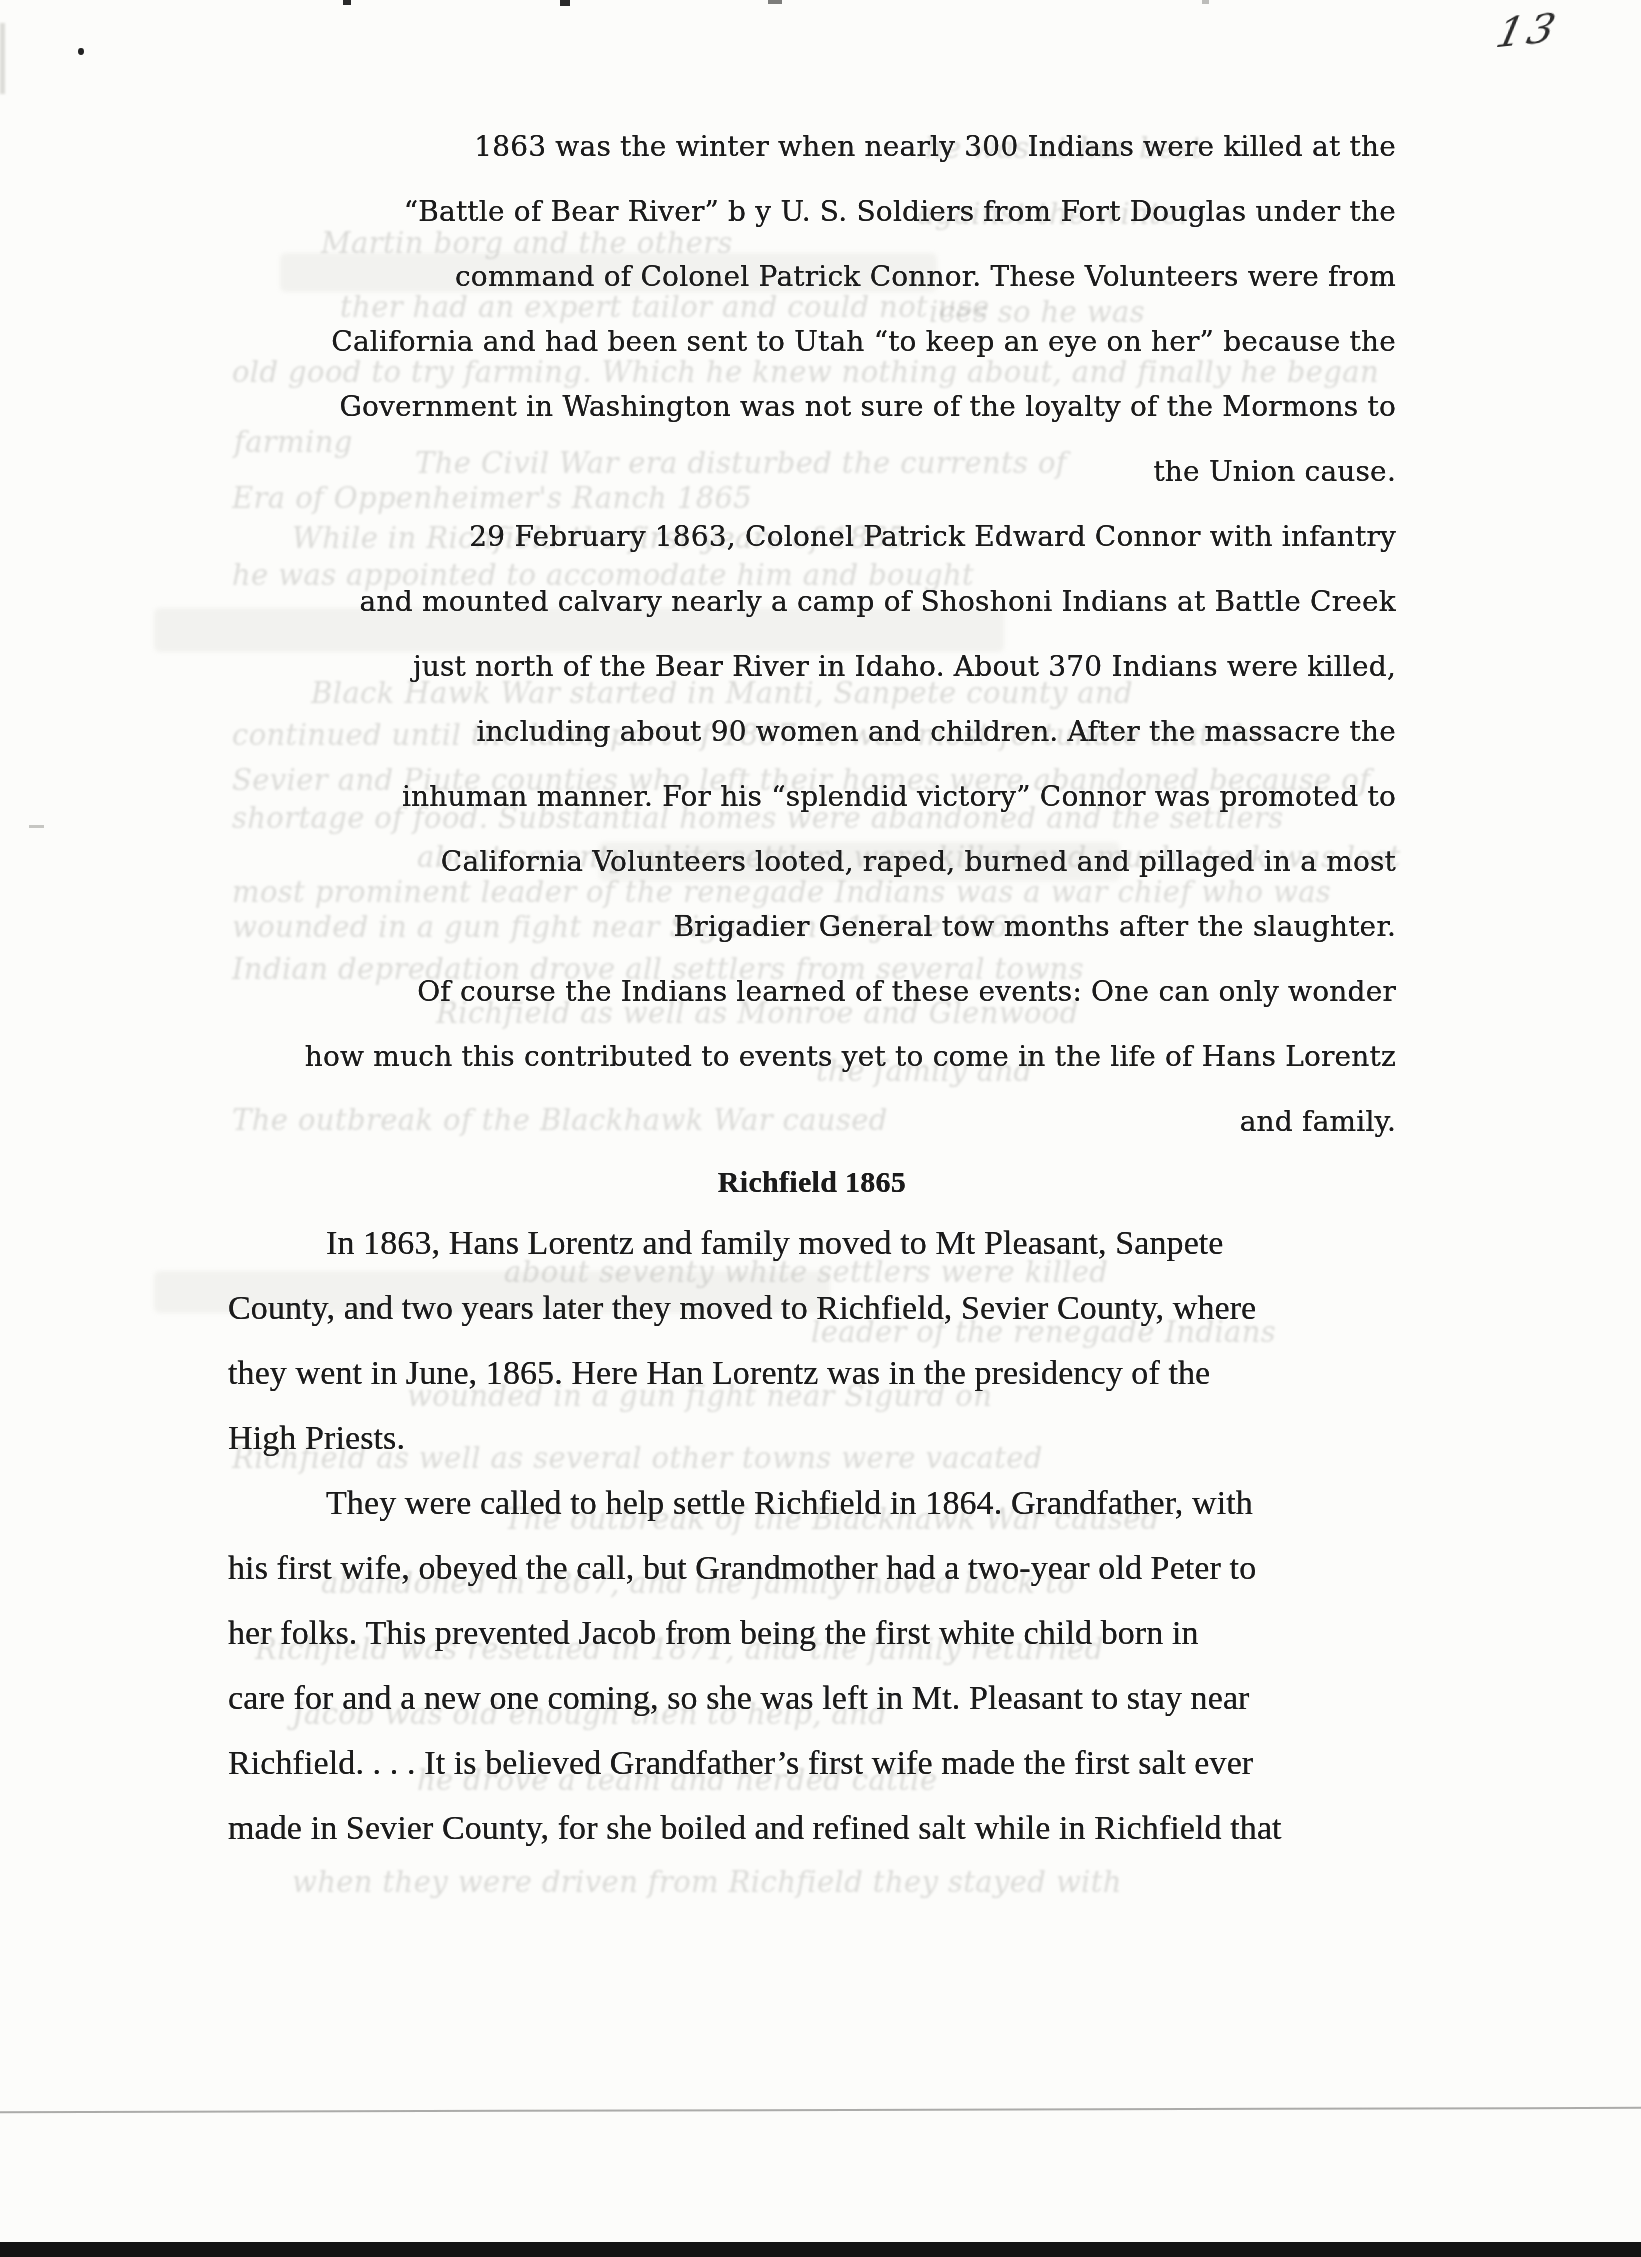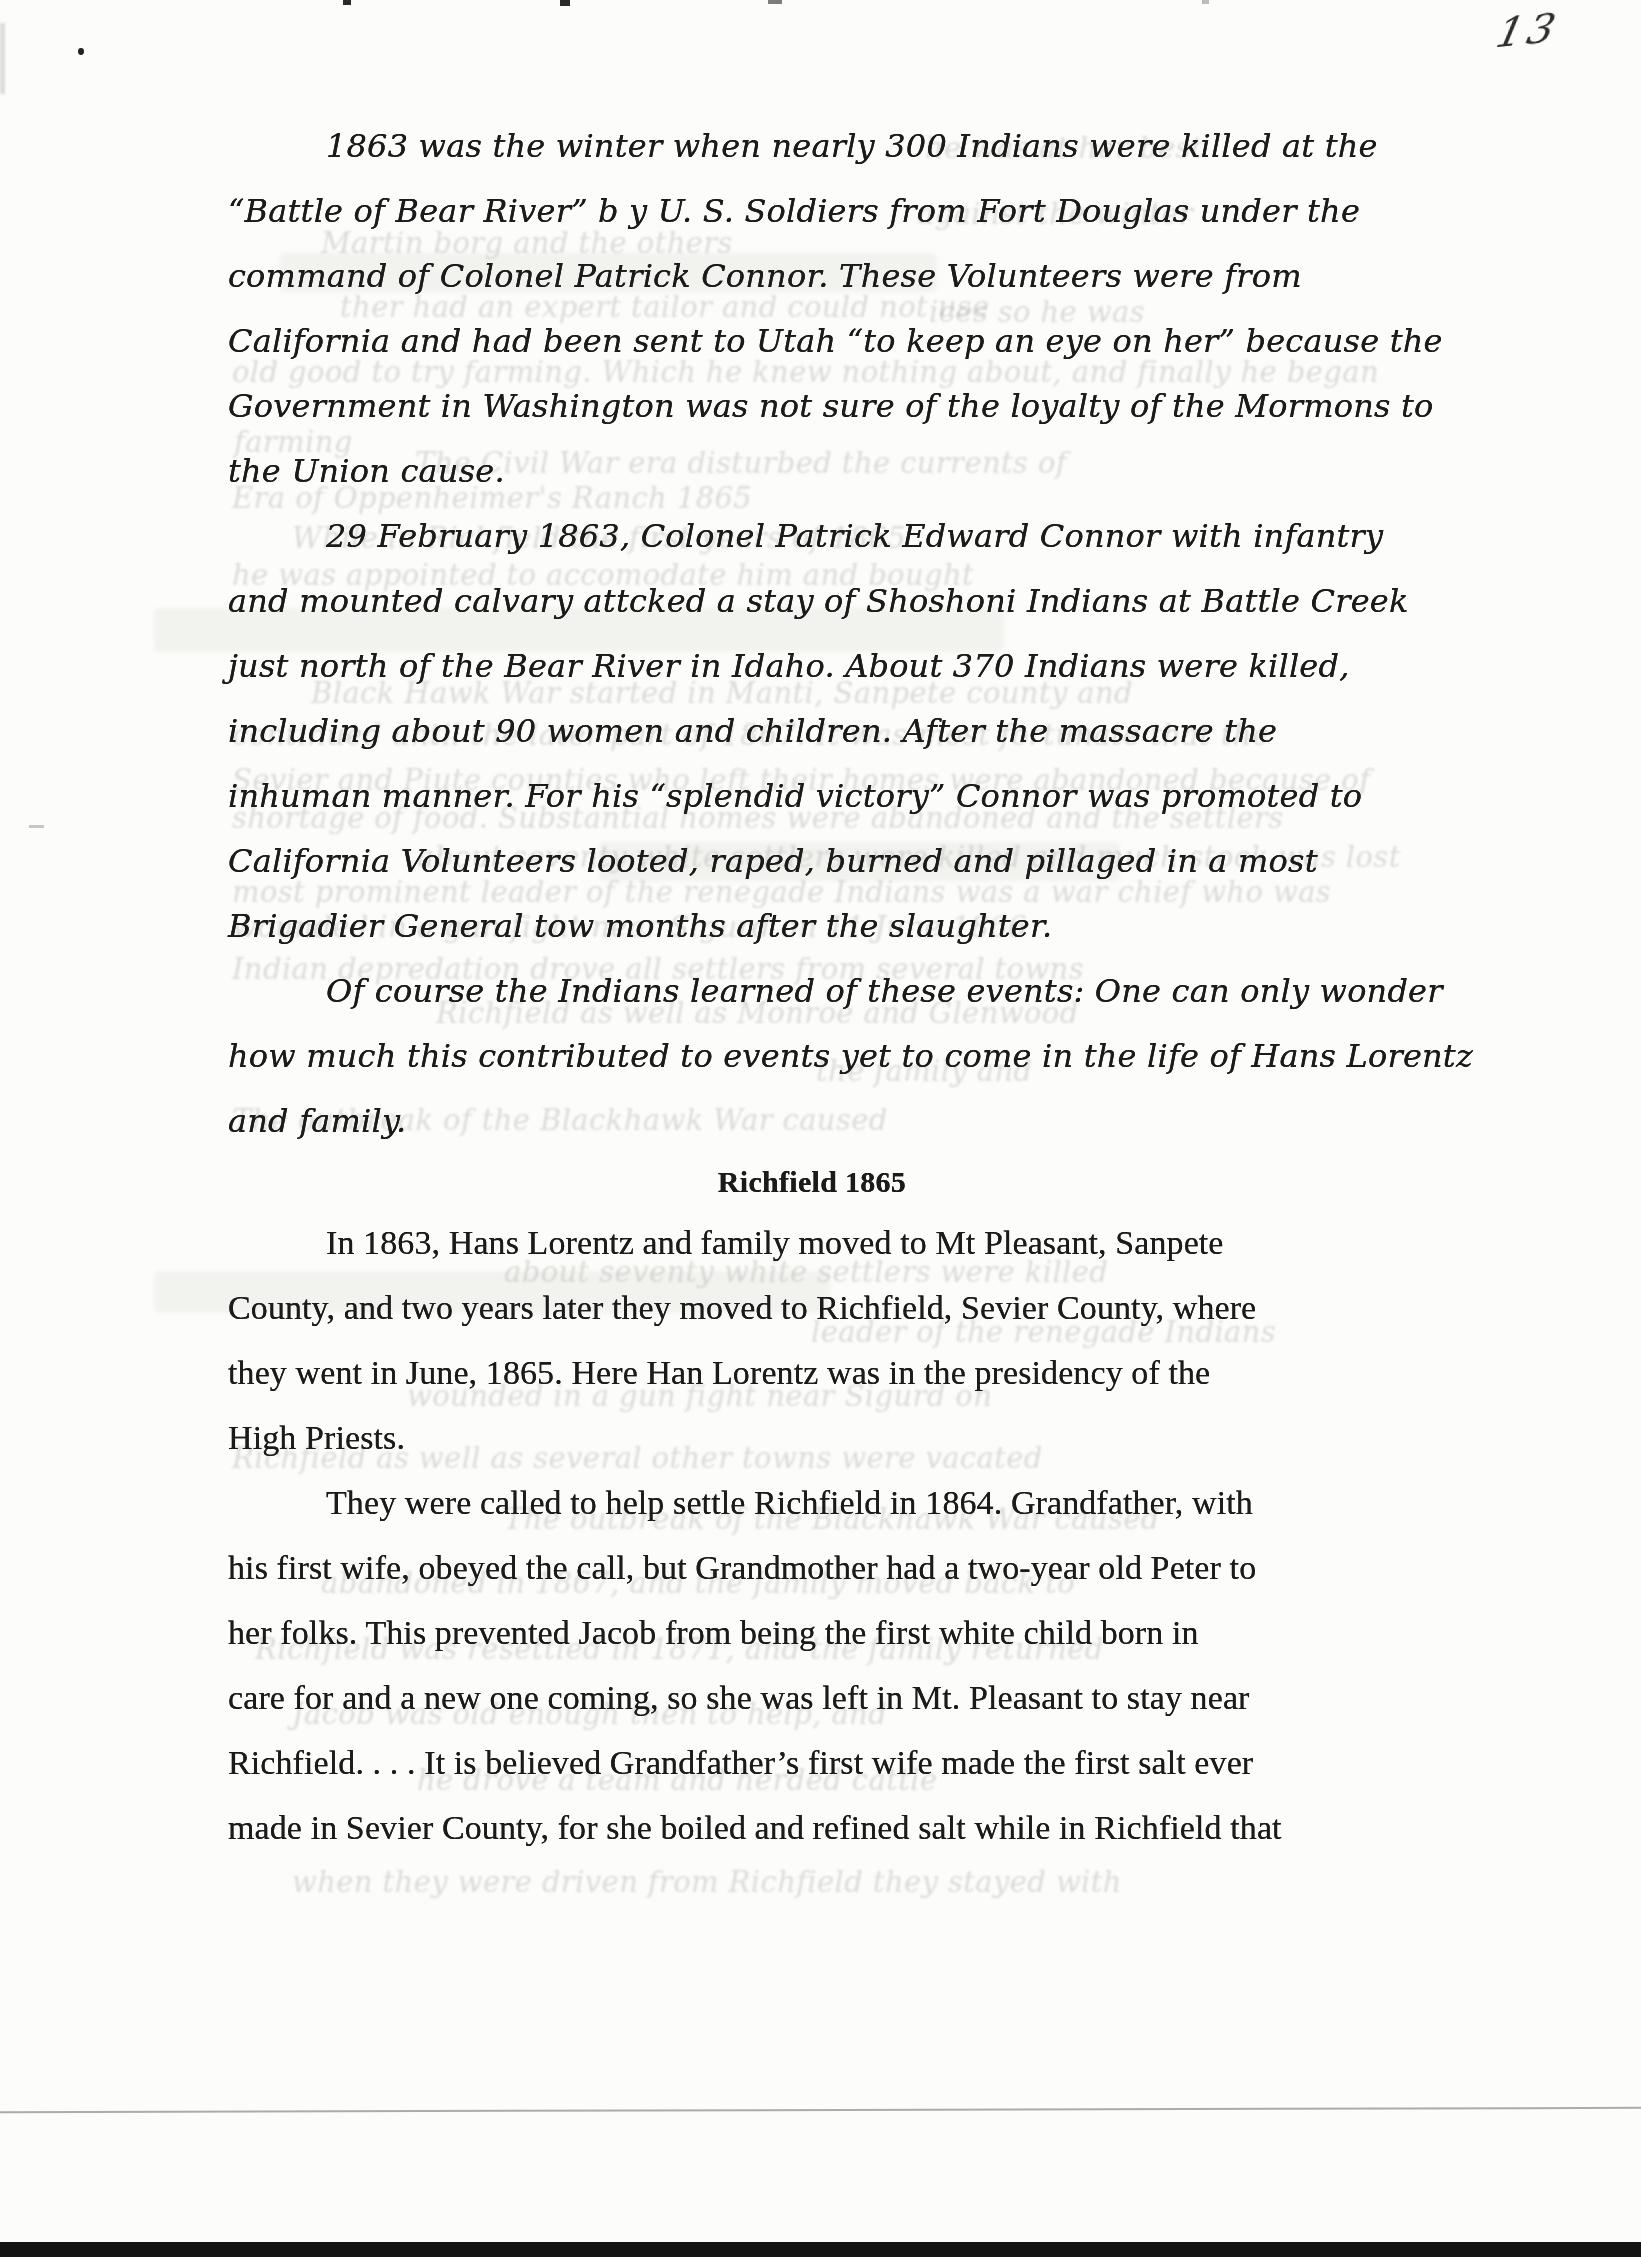--- a/index.html
+++ b/index.html
@@ -26,10 +26,10 @@
   }
   .script {
     font-family: "DejaVu Serif", serif;
-    font-style: italic;
-    font-size: 32px;
+    font-size: 28px;
     letter-spacing: 0.2px;
     text-shadow: 0 0 0.5px #1b1b1b;
+    text-align: right;
   }
   .serif {
     font-family: "Liberation Serif", serif;

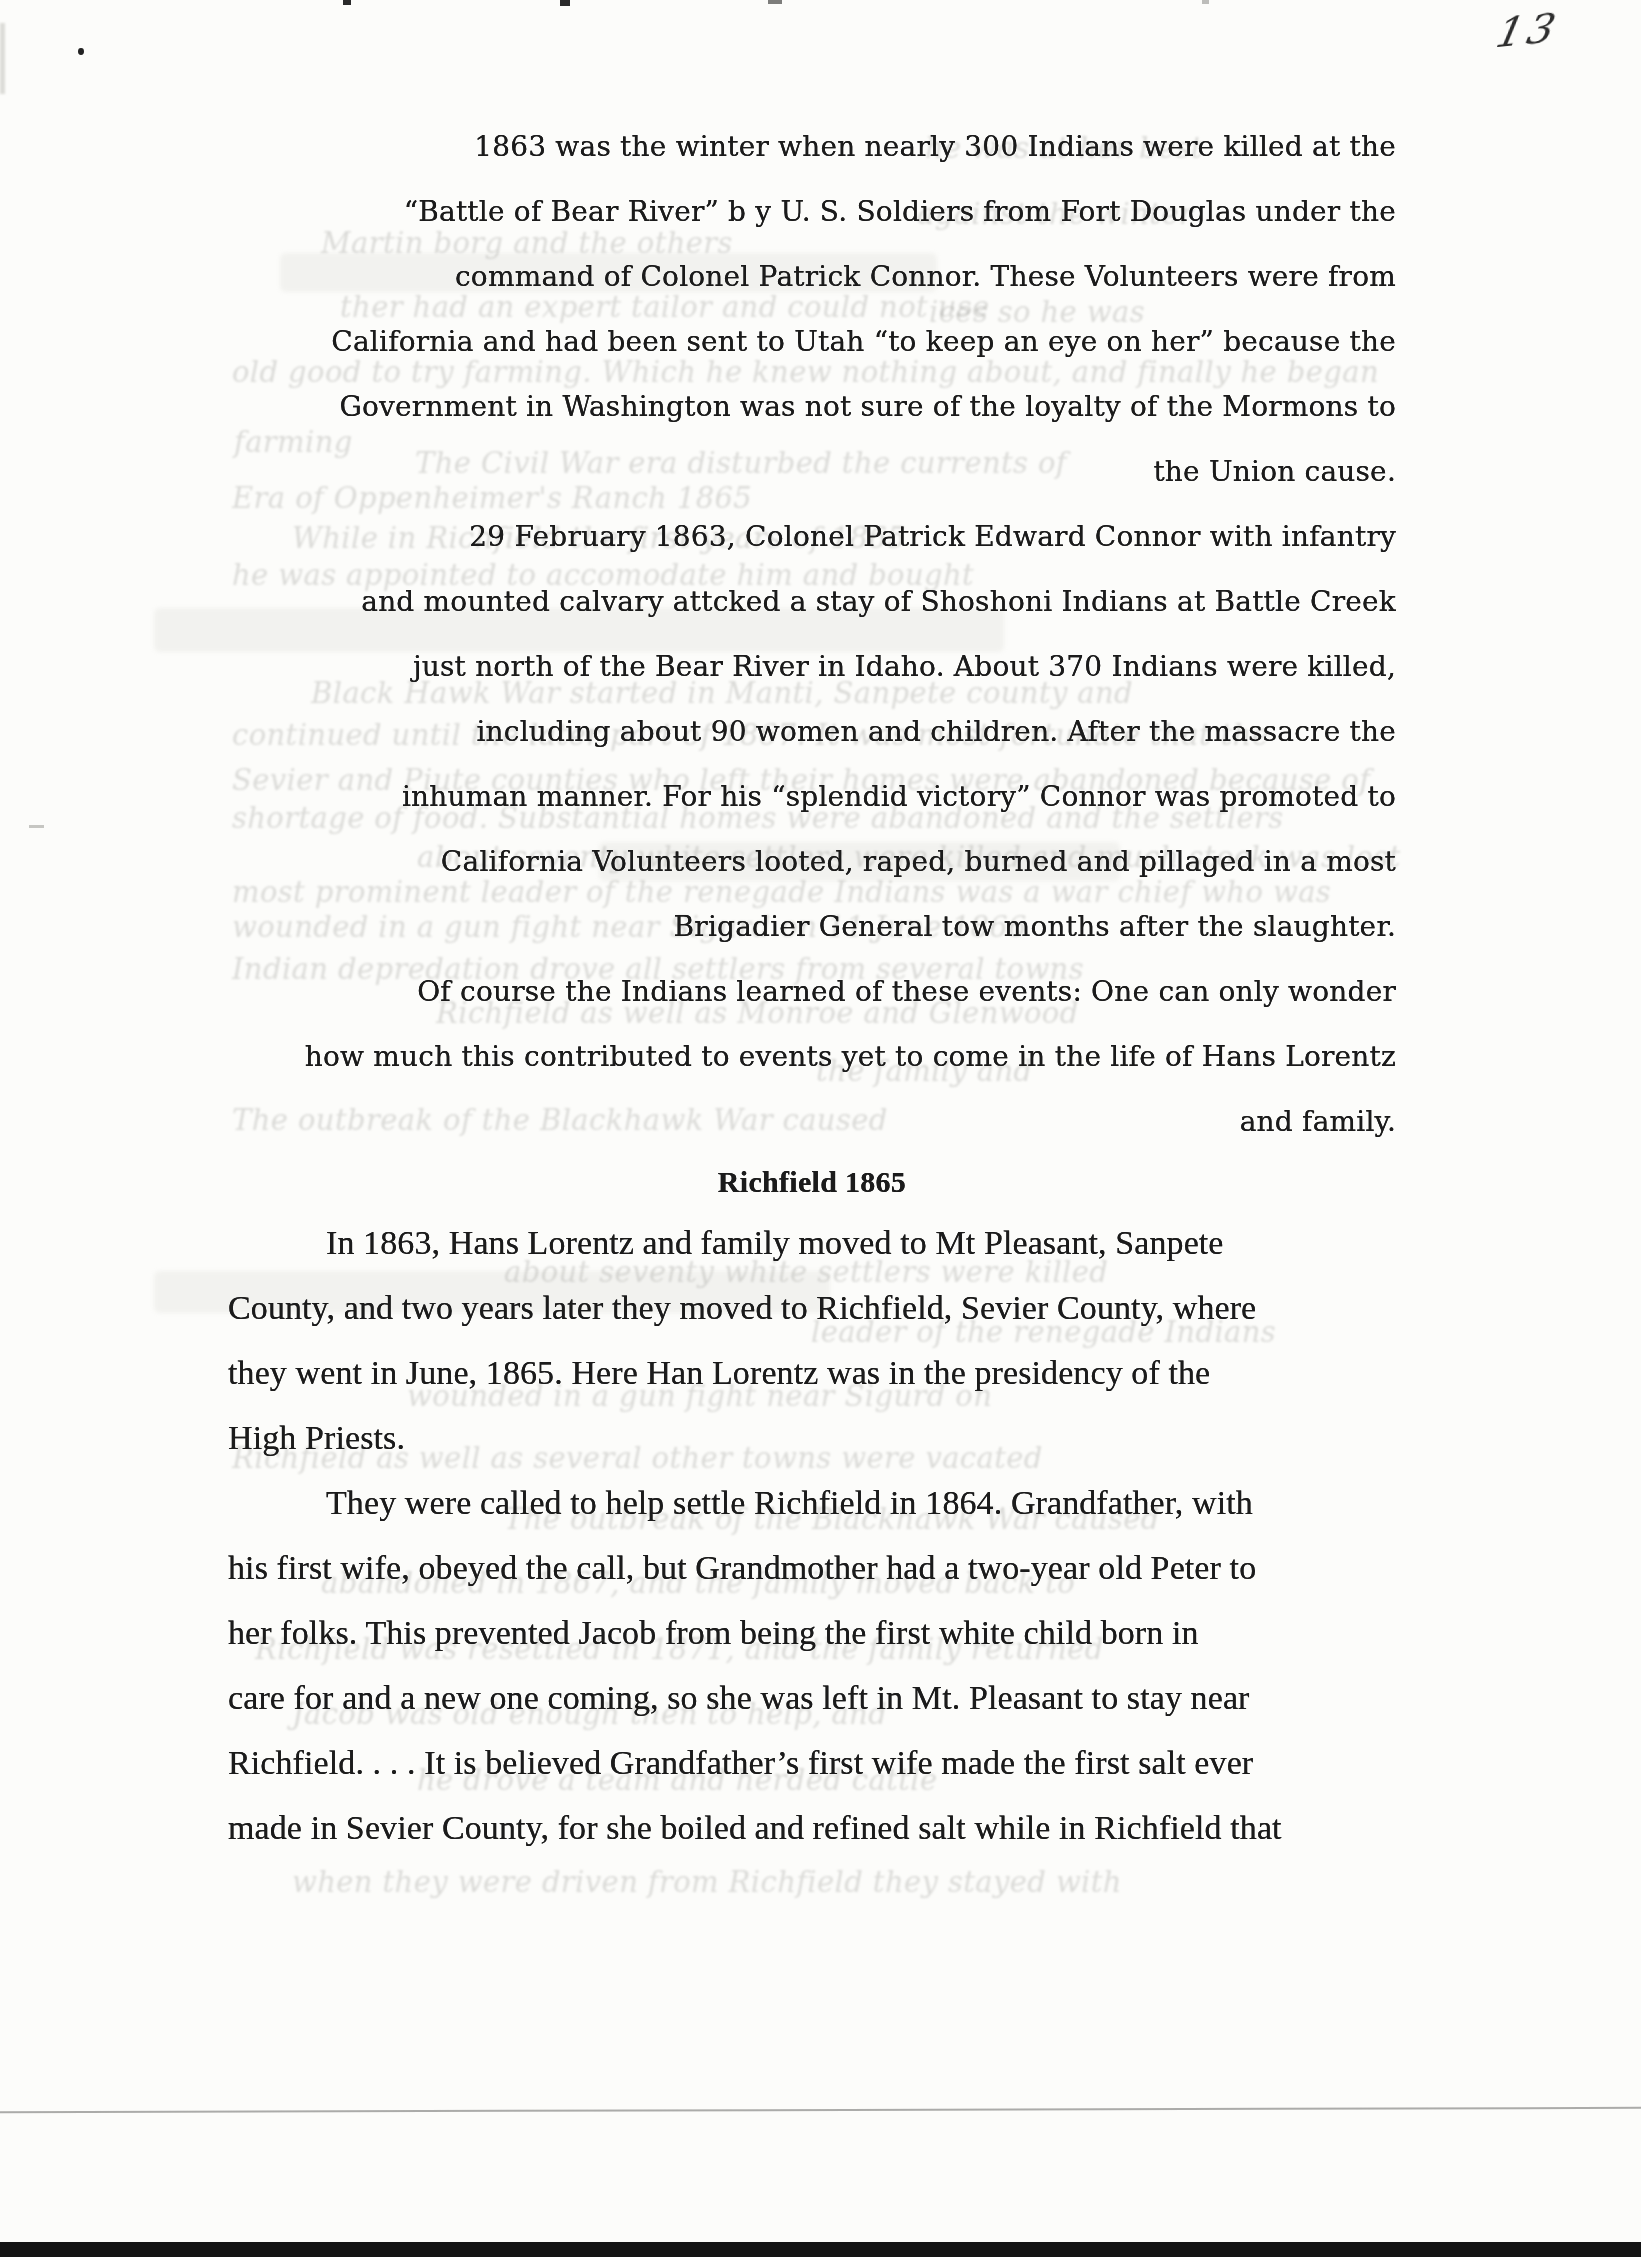--- a/index.html
+++ b/index.html
@@ -173,7 +173,7 @@
     <div class="line script">the Union cause.</div>
 
     <div class="line script indent">29 February 1863, Colonel Patrick Edward Connor with infantry</div>
-    <div class="line script">and mounted calvary attcked a stay of Shoshoni Indians at Battle Creek</div>
+    <div class="line script">and mounted calvary nearly a camp of Shoshoni Indians at Battle Creek</div>
     <div class="line script">just north of the Bear River in Idaho.  About 370 Indians were killed,</div>
     <div class="line script">including about 90 women and children.  After the massacre the</div>
     <div class="line script">inhuman manner.  For his “splendid victory” Connor was promoted to</div>

